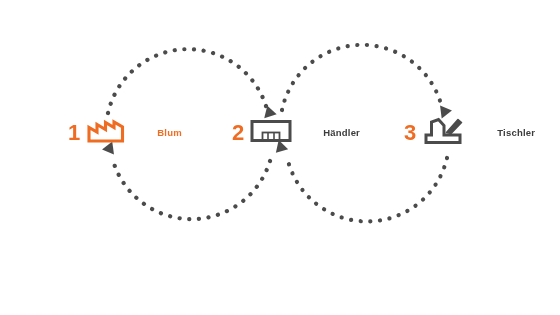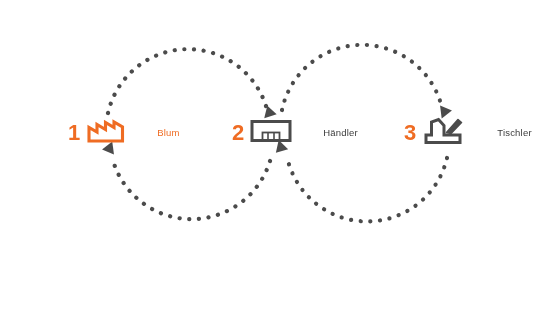--- a/index.html
+++ b/index.html
@@ -46,7 +46,7 @@
   }
   .node-label {
     font-size: 9.5px;
-    font-weight: normal;
+    font-weight: bold;
     line-height: 1;
     letter-spacing: 0.2px;
     padding-left: 24px;

